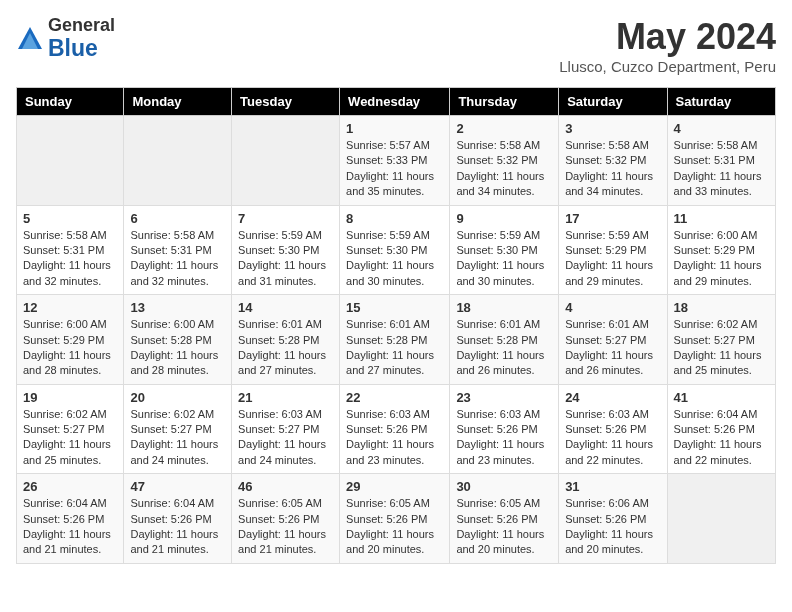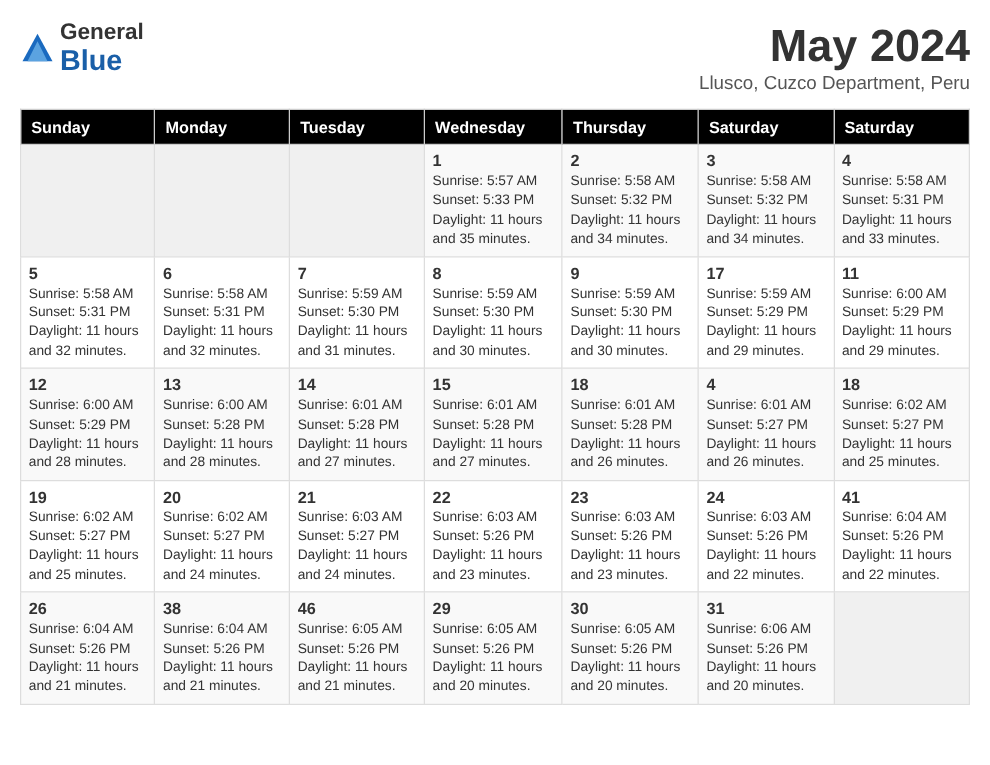--- a/index.html
+++ b/index.html
@@ -298,7 +298,7 @@
 Daylight: 11 hours and 21 minutes.</div>
         </td>
         <td>
-          <span class="day-num">38</span>
+          <span class="day-num">47</span>
           <div class="day-info" style="white-space: pre-line;">Sunrise: 6:04 AM
 Sunset: 5:26 PM
 Daylight: 11 hours and 21 minutes.</div>

